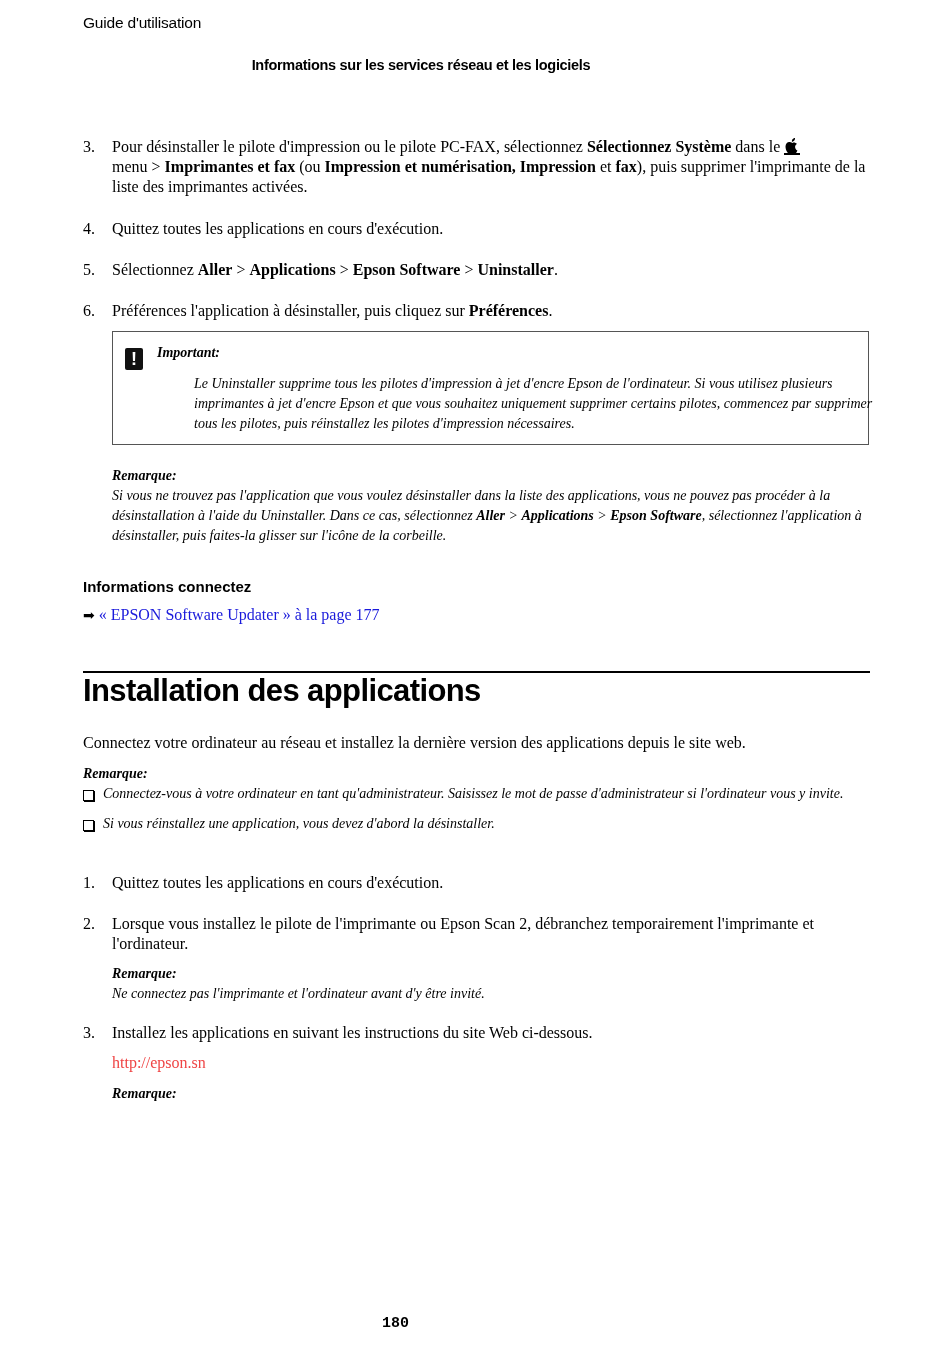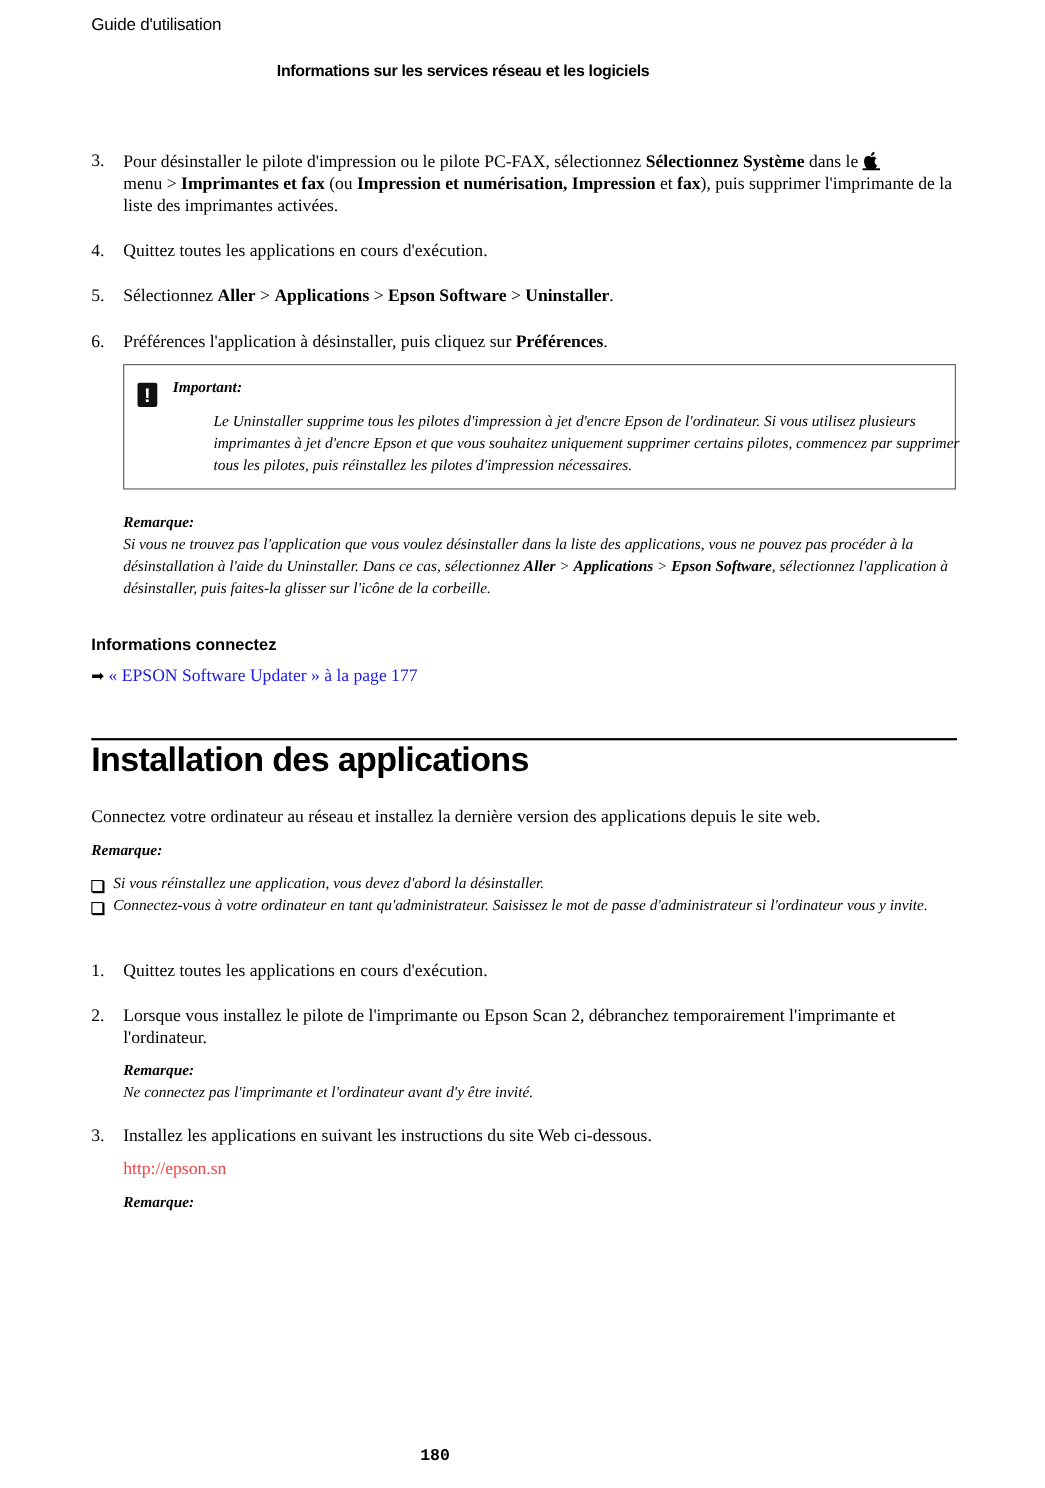--- a/index.html
+++ b/index.html
@@ -84,8 +84,8 @@
 
 <div class="note" style="left:83px; top:764px; width:790px;">
   <div class="title">Remarque:</div>
+  <div class="bullet"><span class="chk"></span><span>Connectez-vous à votre ordinateur en tant qu'administrateur. Saisissez le mot de passe d'administrateur si l'ordinateur vous y invite.</span></div>
   <div class="bullet" style="margin-top:10px;"><span class="chk"></span><span>Si vous réinstallez une application, vous devez d'abord la désinstaller.</span></div>
-  <div class="bullet"><span class="chk"></span><span>Connectez-vous à votre ordinateur en tant qu'administrateur. Saisissez le mot de passe d'administrateur si l'ordinateur vous y invite.</span></div>
 </div>
 
 <div class="step" style="top:873px;">

